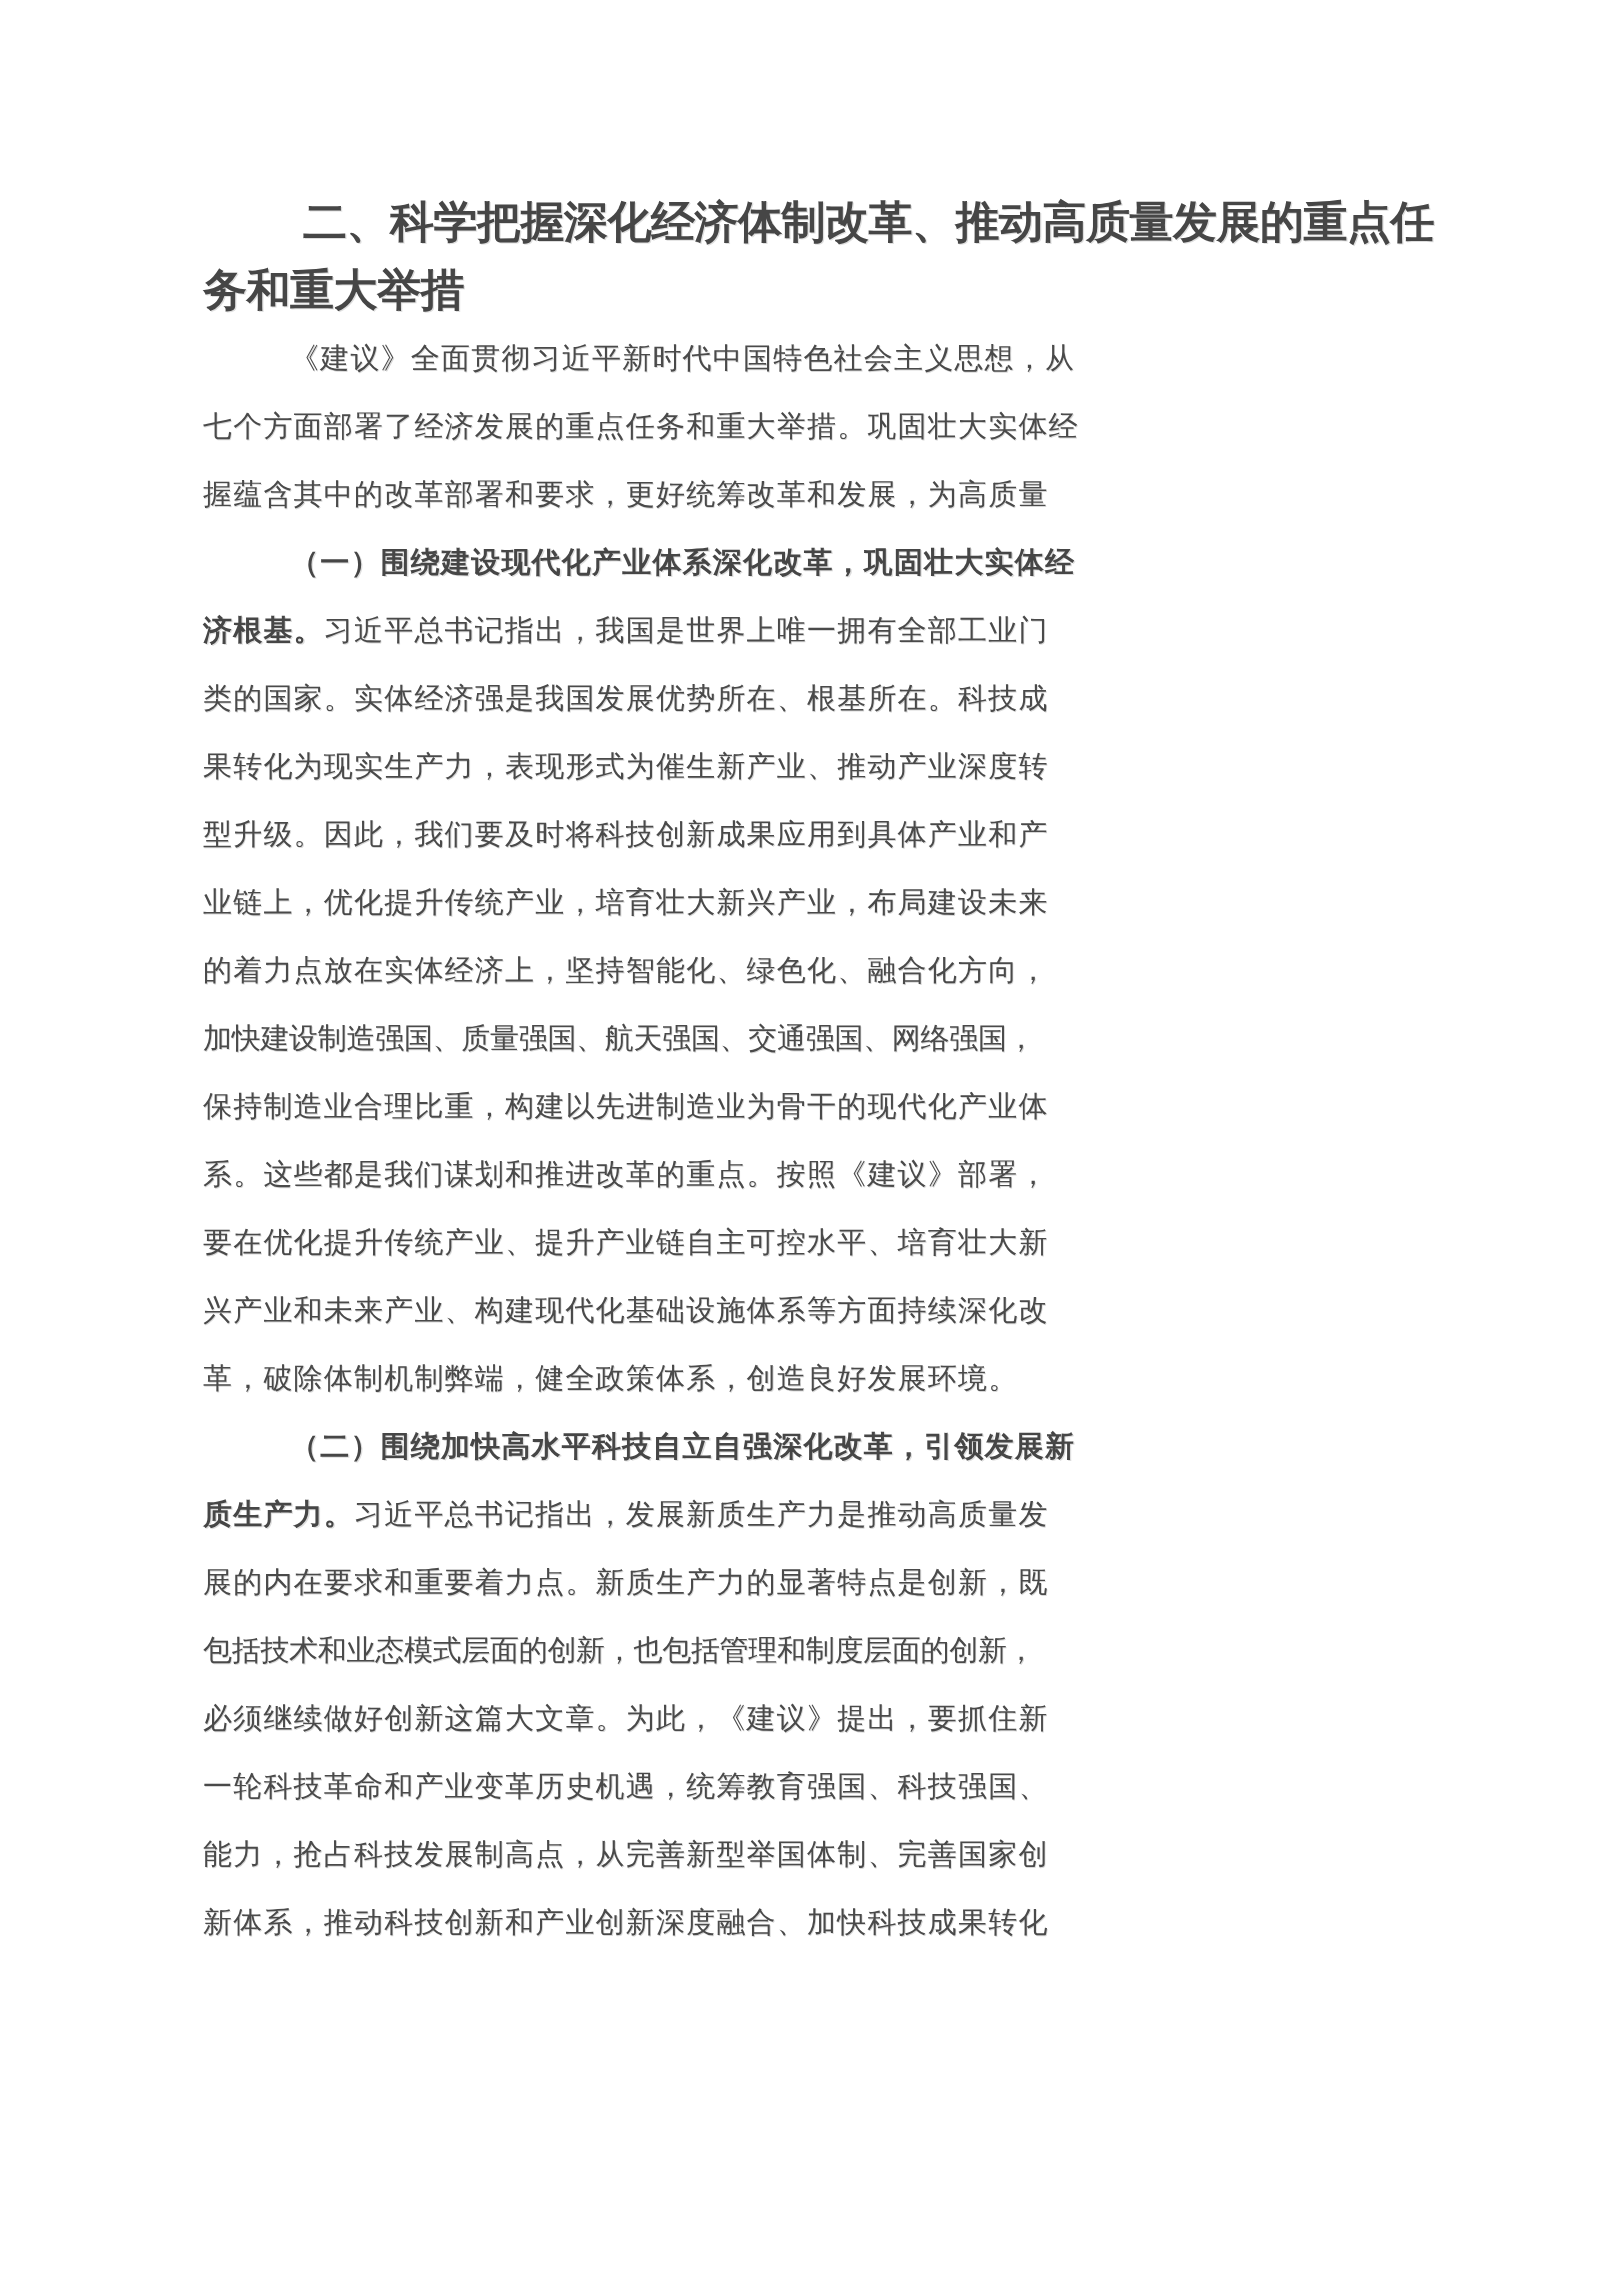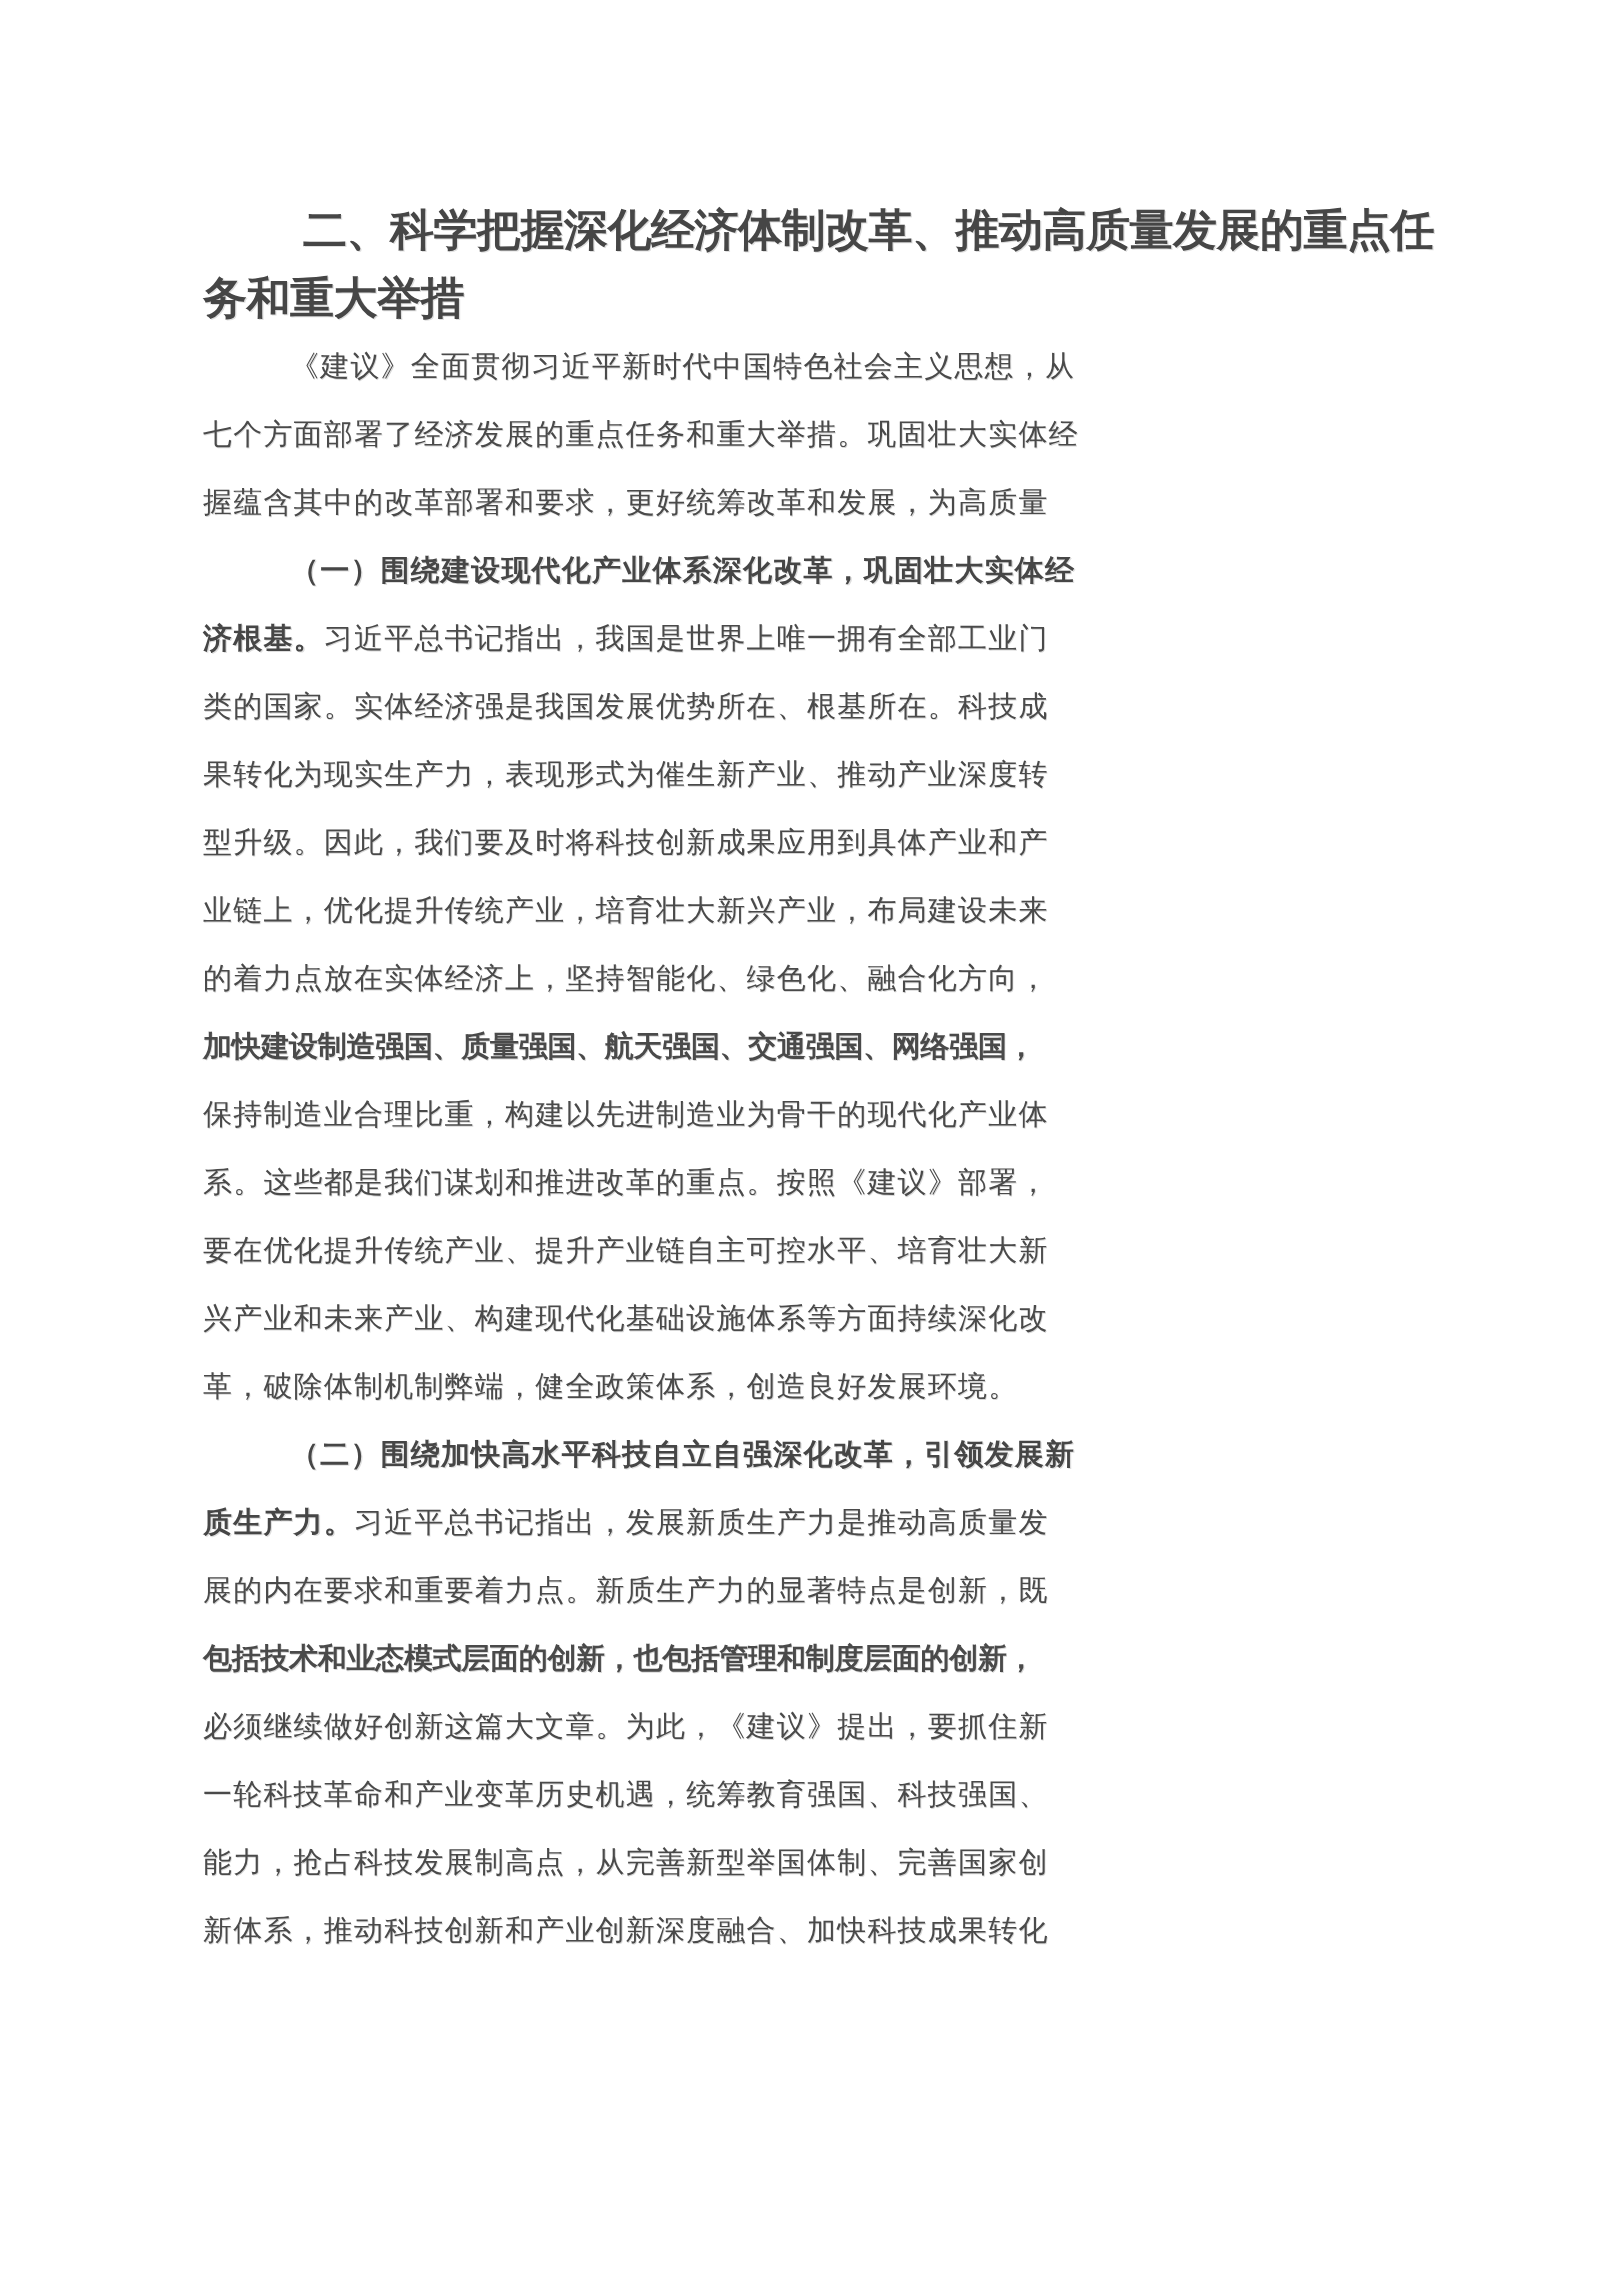--- a/index.html
+++ b/index.html
@@ -18,7 +18,7 @@
   .text-block {
     position: absolute;
     left: 203px;
-    top: 196px;
+    top: 188px;
     width: 1218px;
   }
   .line {

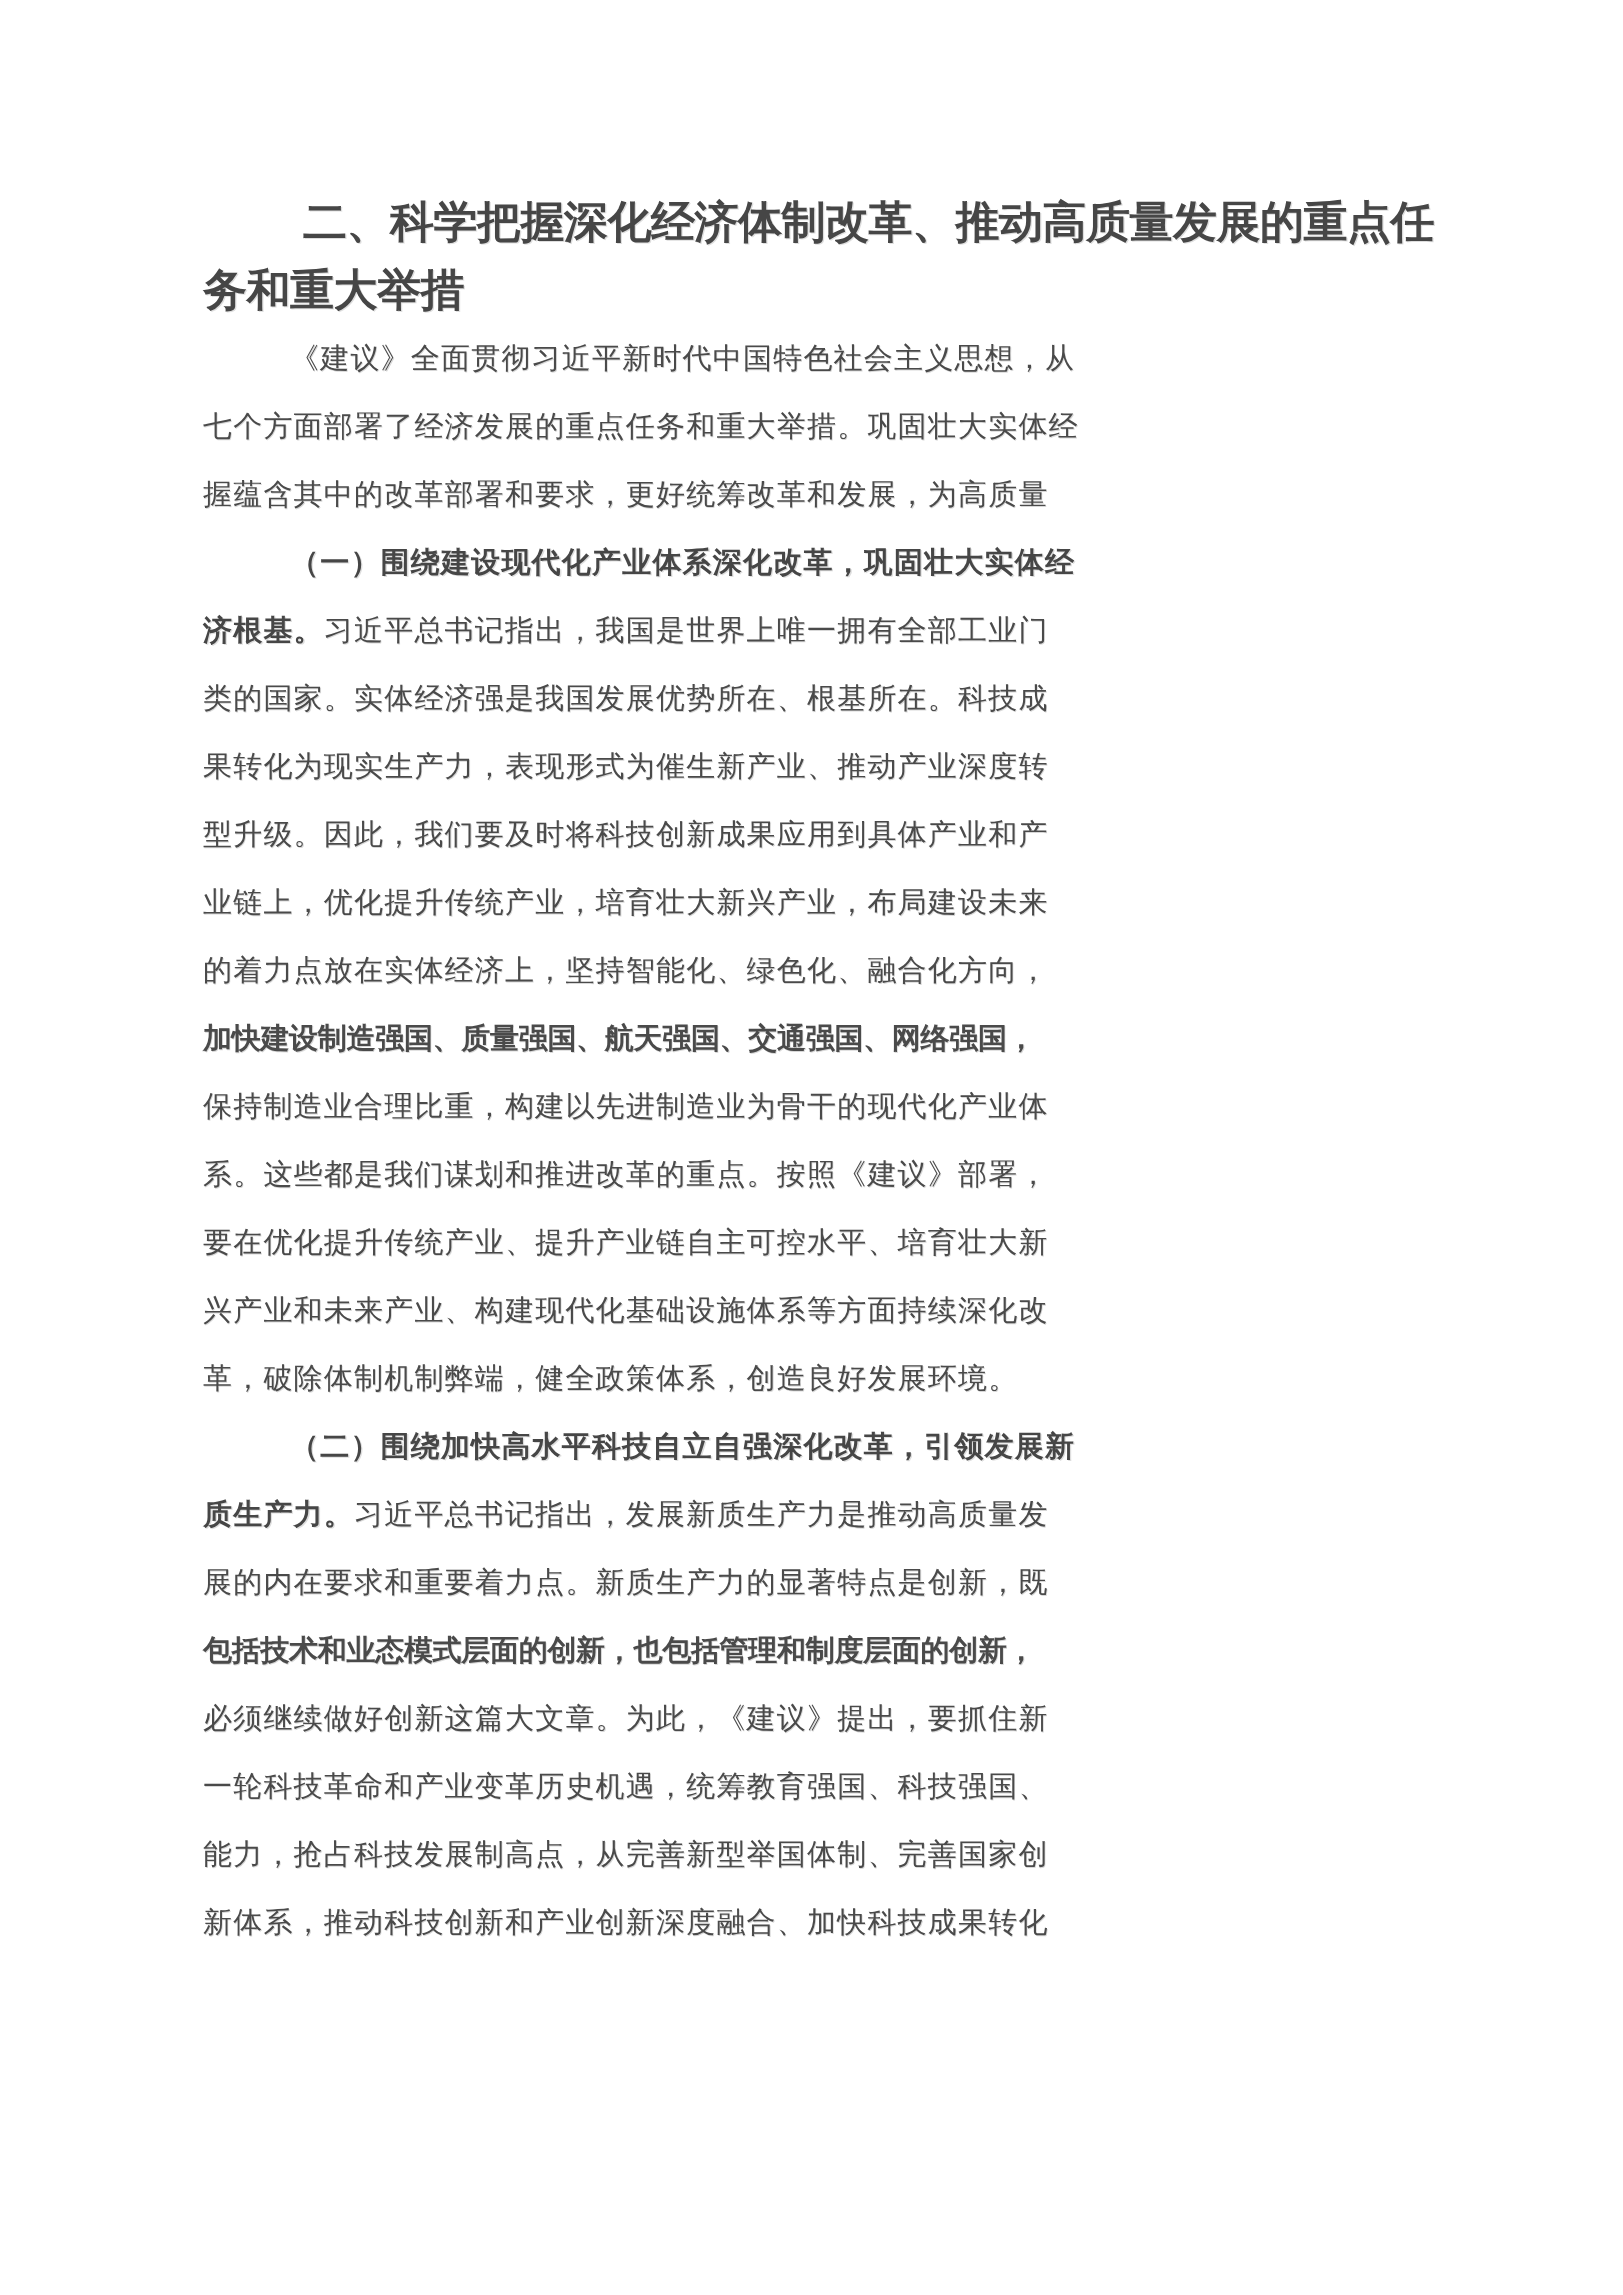--- a/index.html
+++ b/index.html
@@ -31,7 +31,7 @@
     text-shadow: 0.8px 0.8px 0 rgba(74,74,74,0.22);
   }
   .line.indent { text-indent: 87px; }
-  .line.tight { letter-spacing: -0.3px; font-weight: bold; }
+  .line.tight { letter-spacing: -0.3px; }
   .line.heading {
     font-family: "Liberation Sans", sans-serif;
     font-weight: bold;

